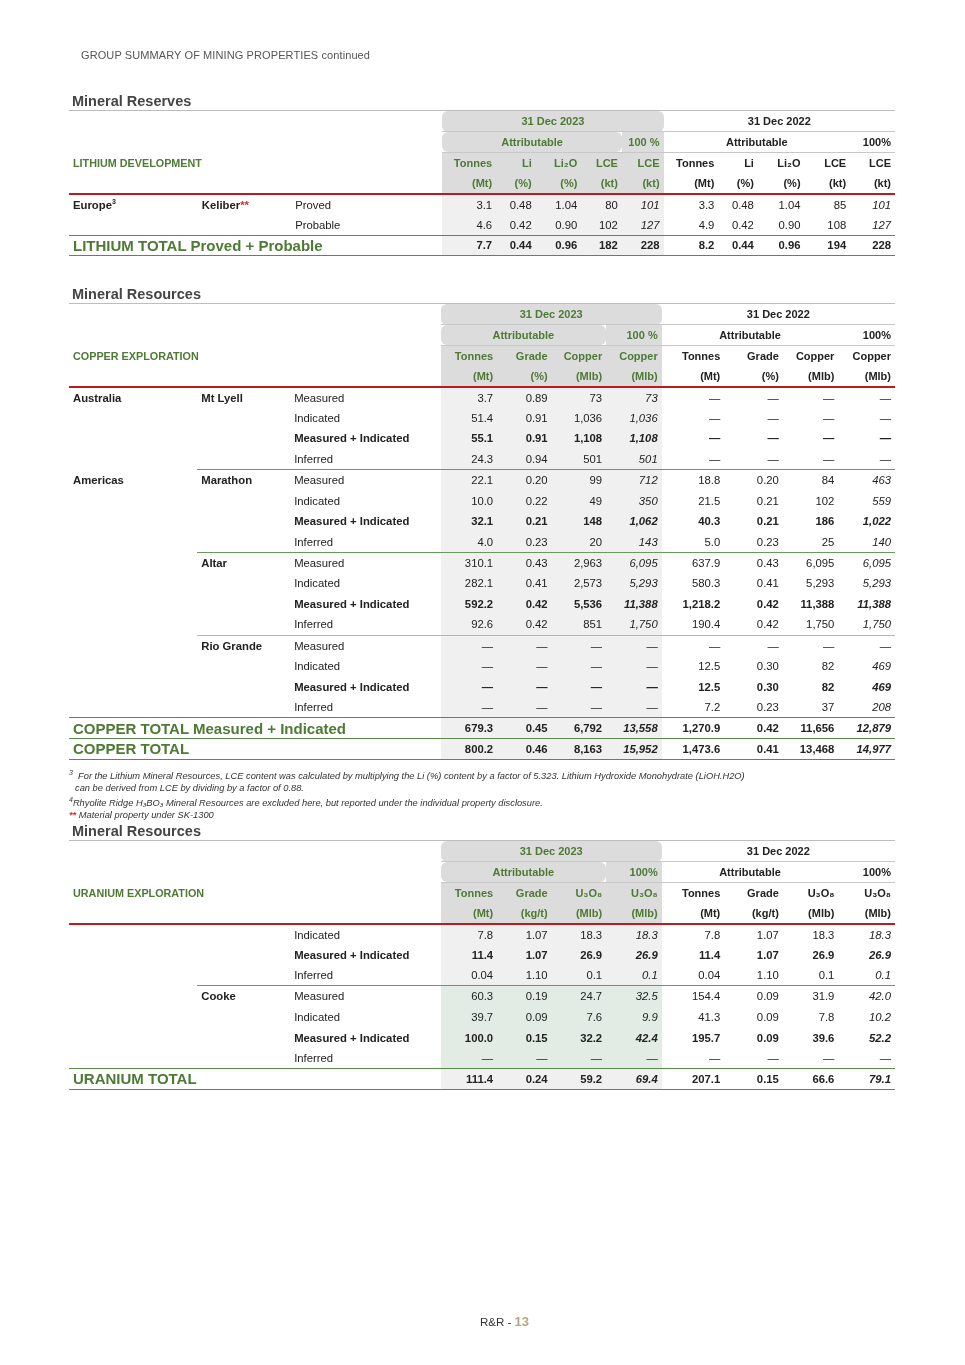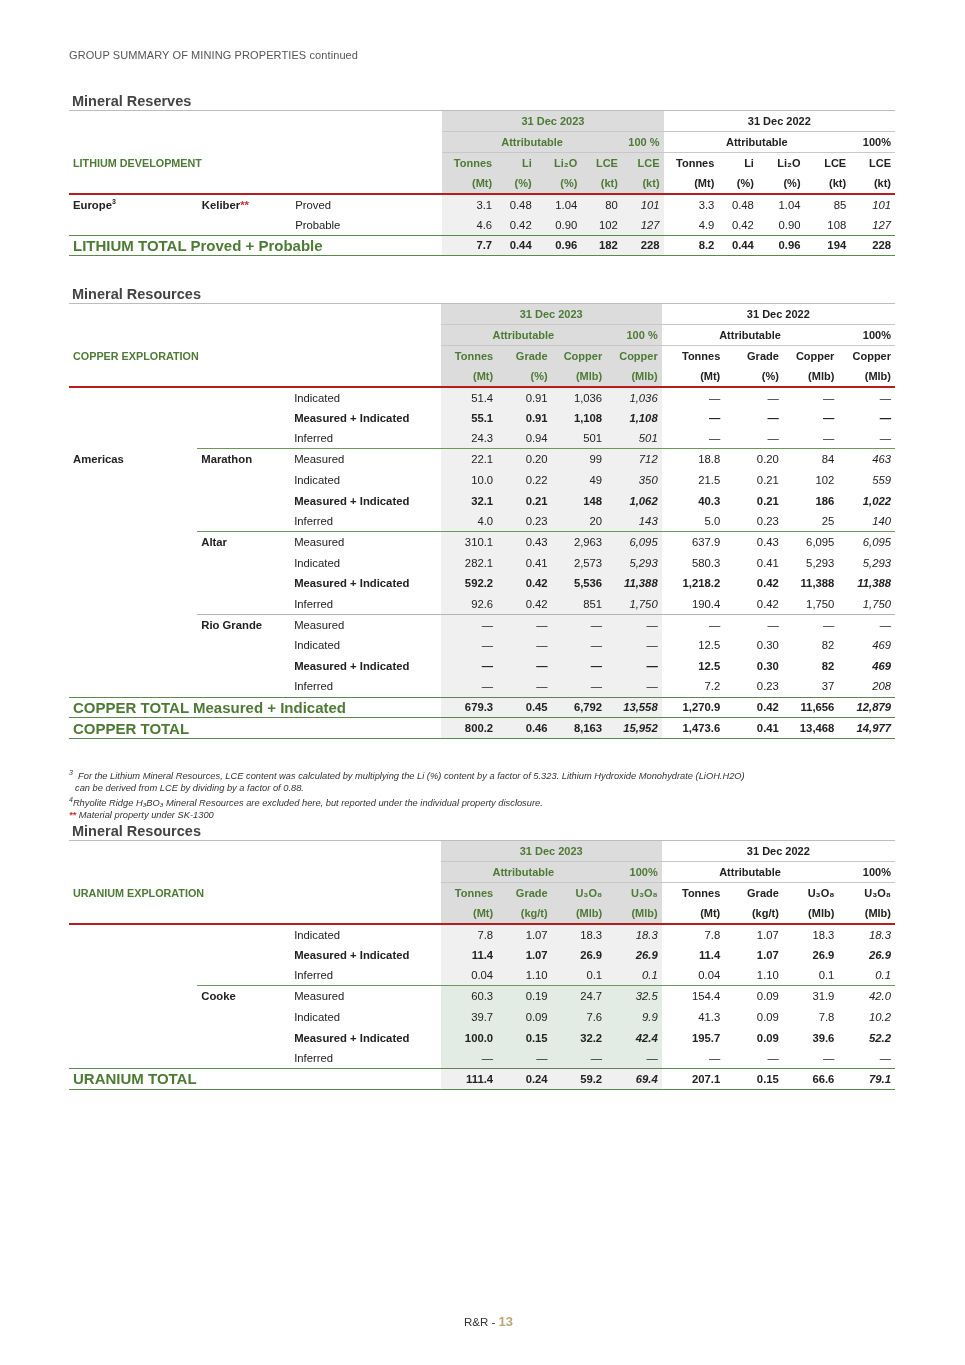--- a/index.html
+++ b/index.html
@@ -5,7 +5,7 @@
   * { box-sizing: border-box; margin: 0; padding: 0; }
   html, body { width: 965px; height: 1365px; background: #ffffff; }
   body { position: relative; font-family: "Liberation Sans", "DejaVu Sans", sans-serif; color: #222; font-size: 11px; }
-  .page-header { position: absolute; left: 69px; top: 49px; font-size: 11px; color: #555; letter-spacing: 0.1px; }
+  .page-header { position: absolute; left: 81px; top: 49px; font-size: 11px; color: #555; letter-spacing: 0.1px; }
   .section { position: absolute; left: 69px; width: 826px; }
   .section-title { font-size: 14.5px; font-weight: bold; color: #444; padding-left: 3px; height: 19px; line-height: 19px; border-bottom: 1px solid #bdbdbd; }
   table { border-collapse: collapse; width: 826px; table-layout: fixed; }

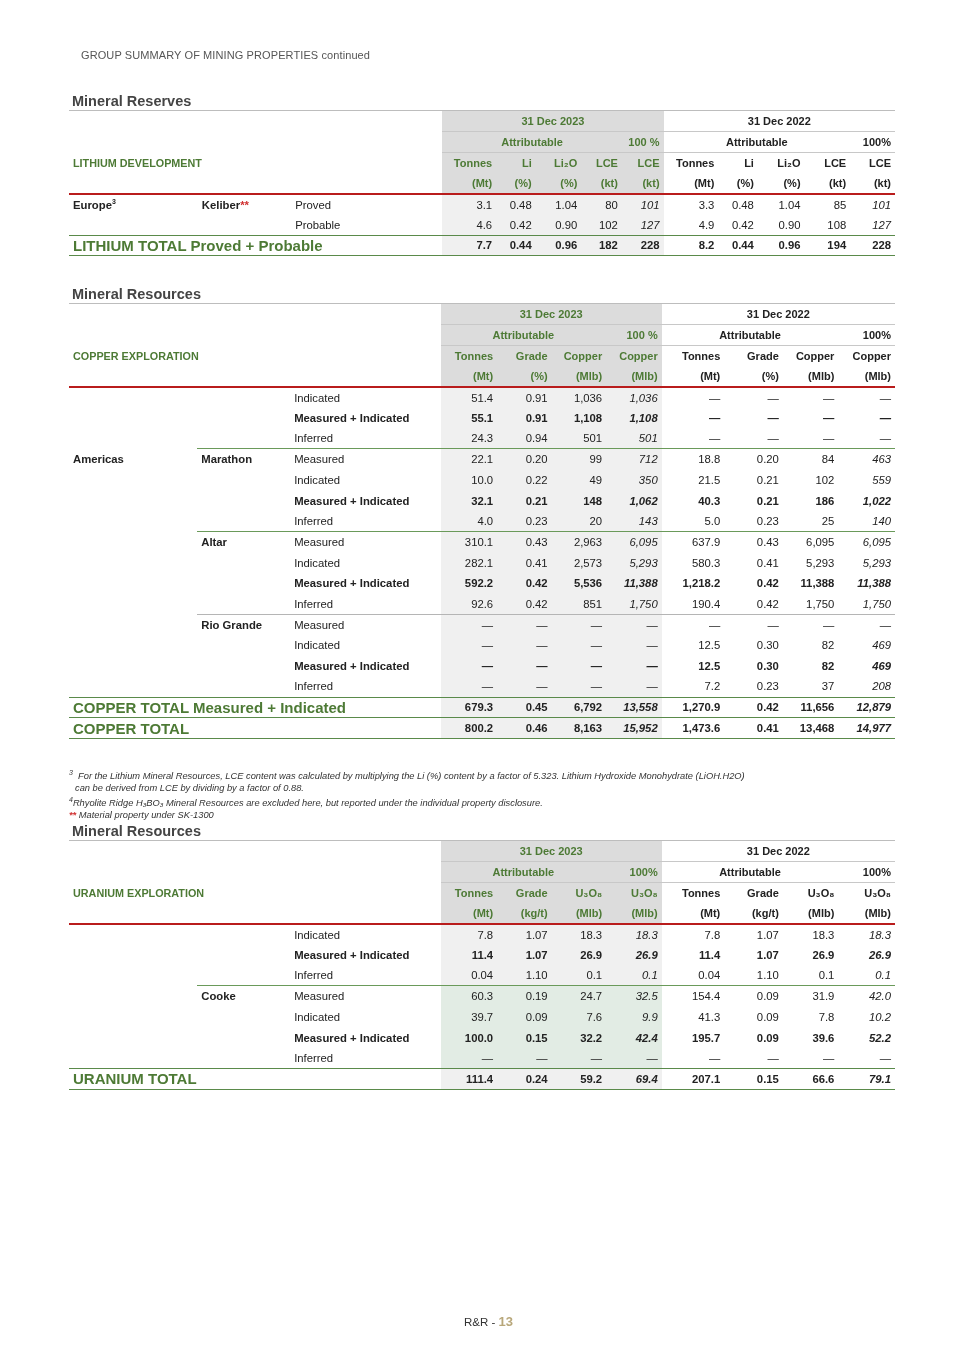--- a/index.html
+++ b/index.html
@@ -16,7 +16,7 @@
   .hdr-shade { background: #dcdcdc; }
   .green { color: #4d7a35; }
   .hdr { font-weight: bold; text-align: right; font-size: 11px; }
-  .hdr-center { font-weight: bold; text-align: center; font-size: 11px; }
+  .hdr-center { font-weight: bold; text-align: center; font-size: 11px; border-radius: 6px; }
   .bold { font-weight: bold; }
   .ital { font-style: italic; margin-left: 20px; }
   .sect-label { font-weight: bold; color: #4d7a35; font-size: 10.8px; padding-left: 4px; }

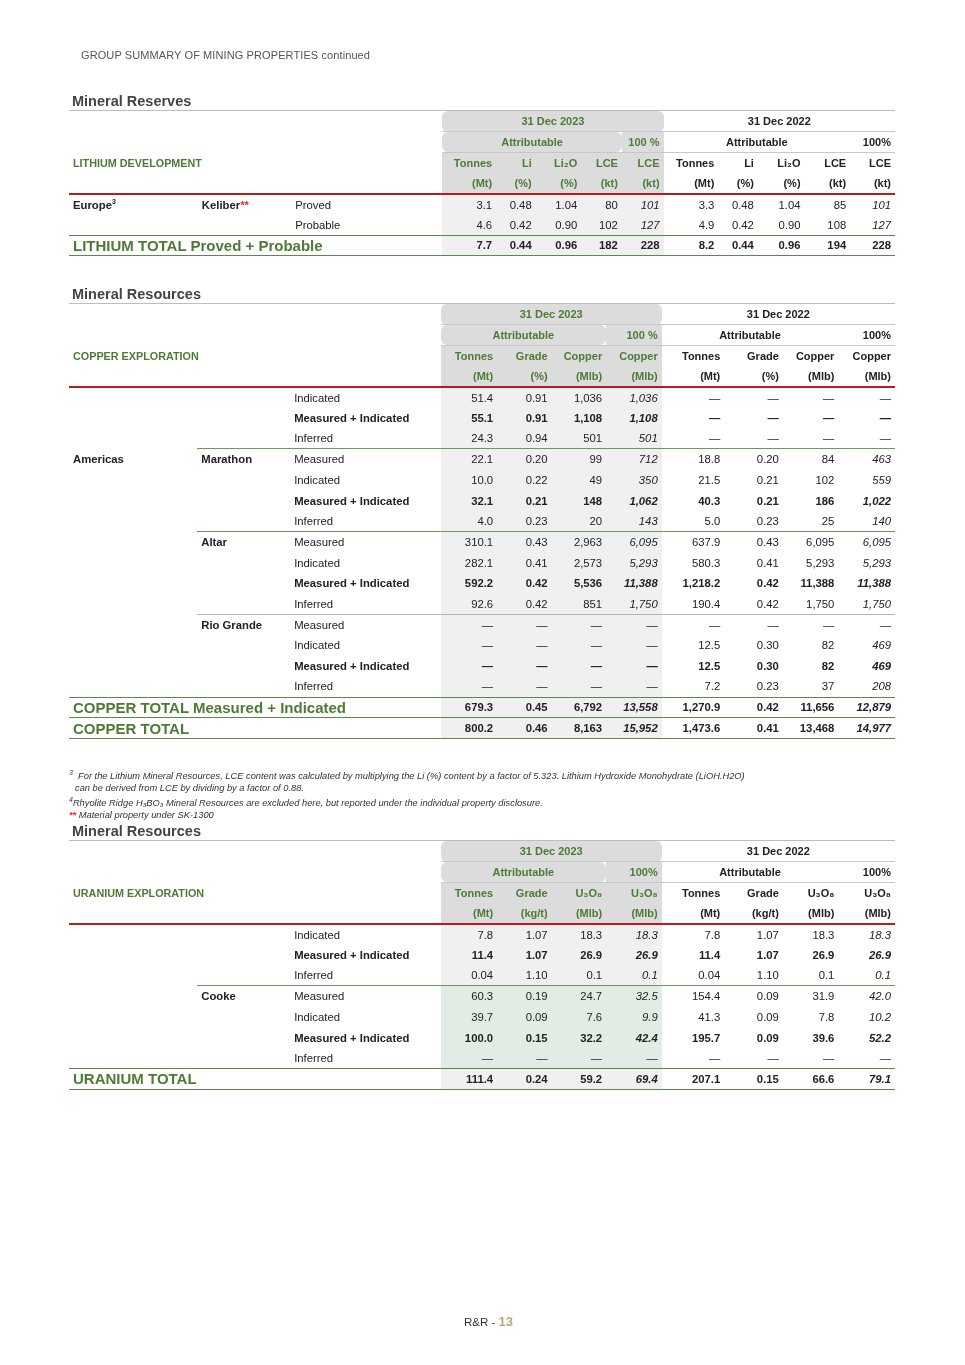--- a/index.html
+++ b/index.html
@@ -197,6 +197,19 @@
     </tbody>
       <tbody>
         <tr>
+          <td class="bold">Australia</td>
+          <td class="bold sub">Mt Lyell</td>
+          <td class="sub">Measured</td>
+          <td class="num sub shade">3.7</td>
+          <td class="num sub shade">0.89</td>
+          <td class="num sub shade">73</td>
+          <td class="num sub shade ital">73</td>
+          <td class="num sub">—</td>
+          <td class="num sub">—</td>
+          <td class="num sub">—</td>
+          <td class="num sub ital">—</td>
+        </tr>
+        <tr>
           <td class="bold"></td>
           <td class="bold sub"></td>
           <td class="sub">Indicated</td>

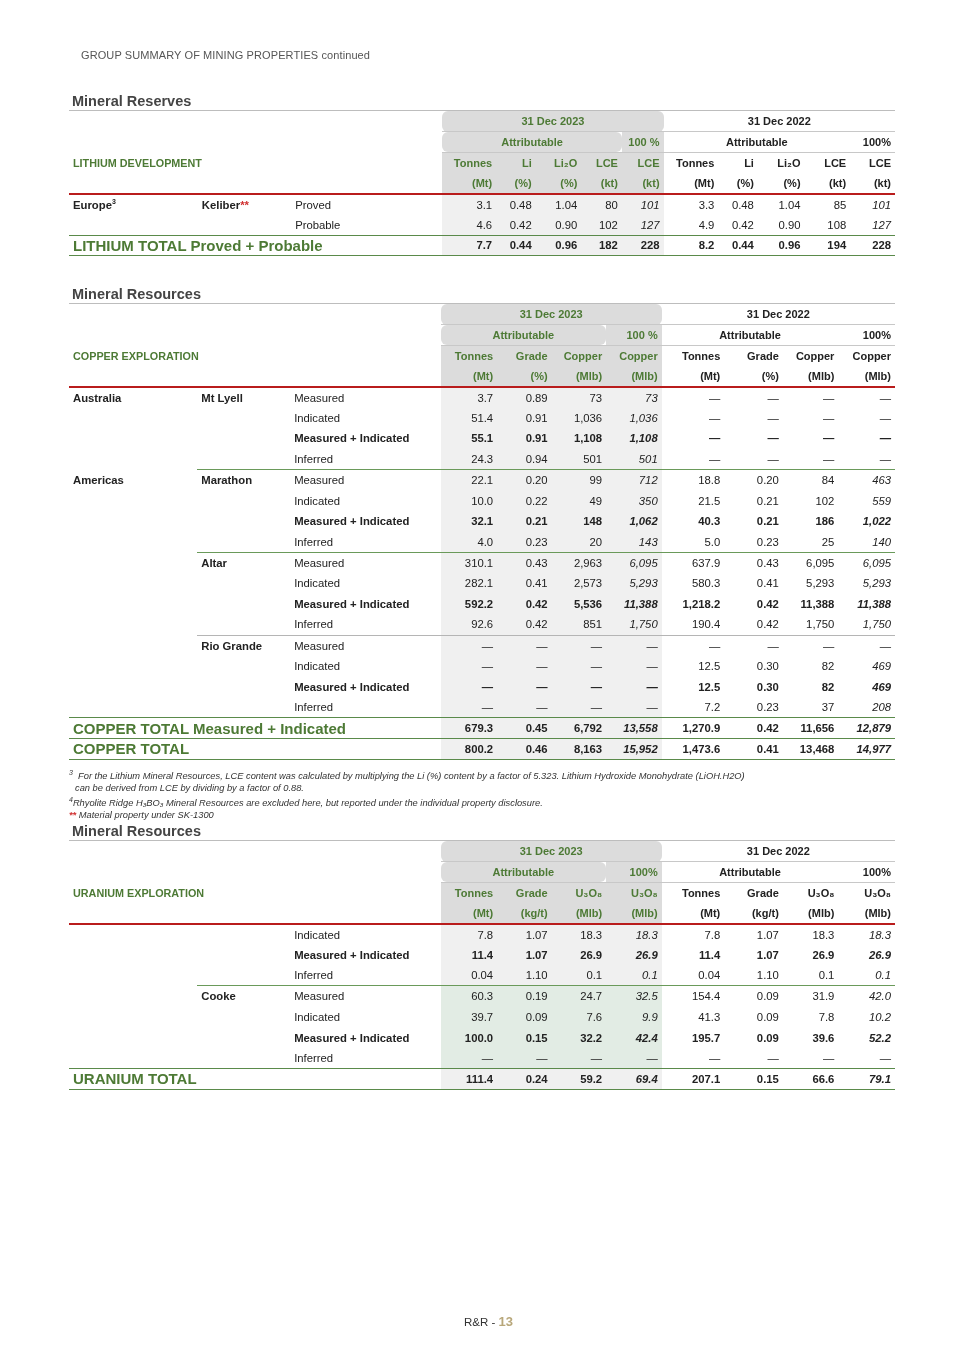--- a/index.html
+++ b/index.html
@@ -31,7 +31,7 @@
   sup { font-size: 7px; }
   .footnotes { position: absolute; left: 69px; top: 767px; font-size: 9.3px; font-style: italic; color: #333; line-height: 12px; }
   .footnotes .fn { display: block; }
-  .page-num { position: absolute; left: 464px; top: 1314px; font-size: 11.5px; color: #333; }
+  .page-num { position: absolute; left: 480px; top: 1314px; font-size: 11.5px; color: #333; }
   .page-num .n { color: #b8a77a; font-weight: bold; font-size: 13px; }
 </style>
 </head>

